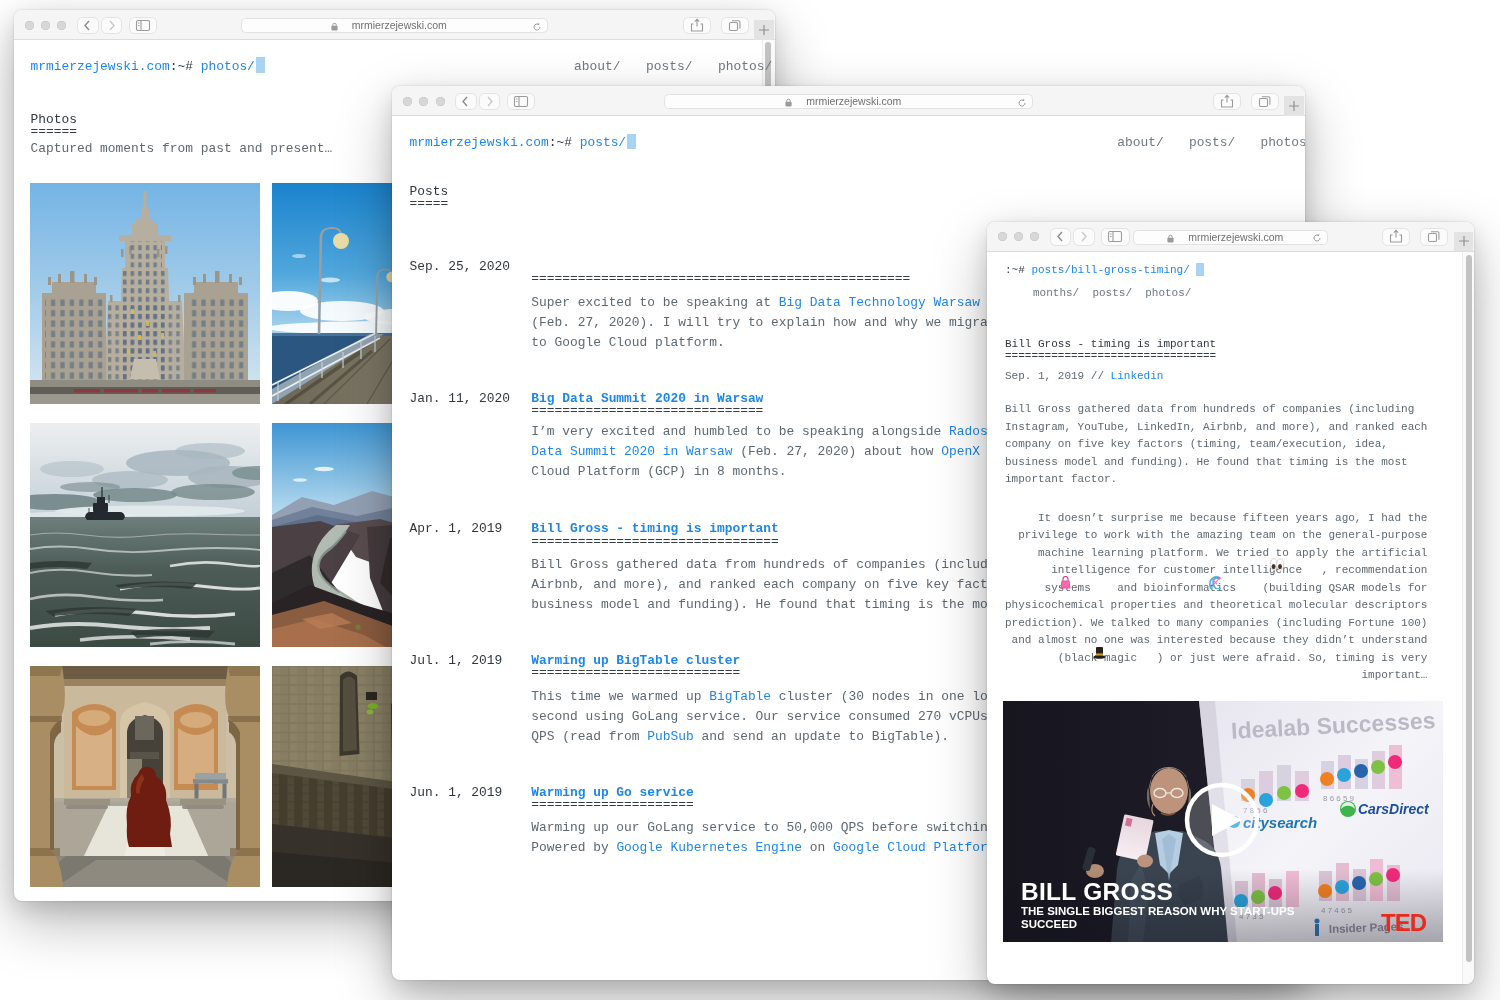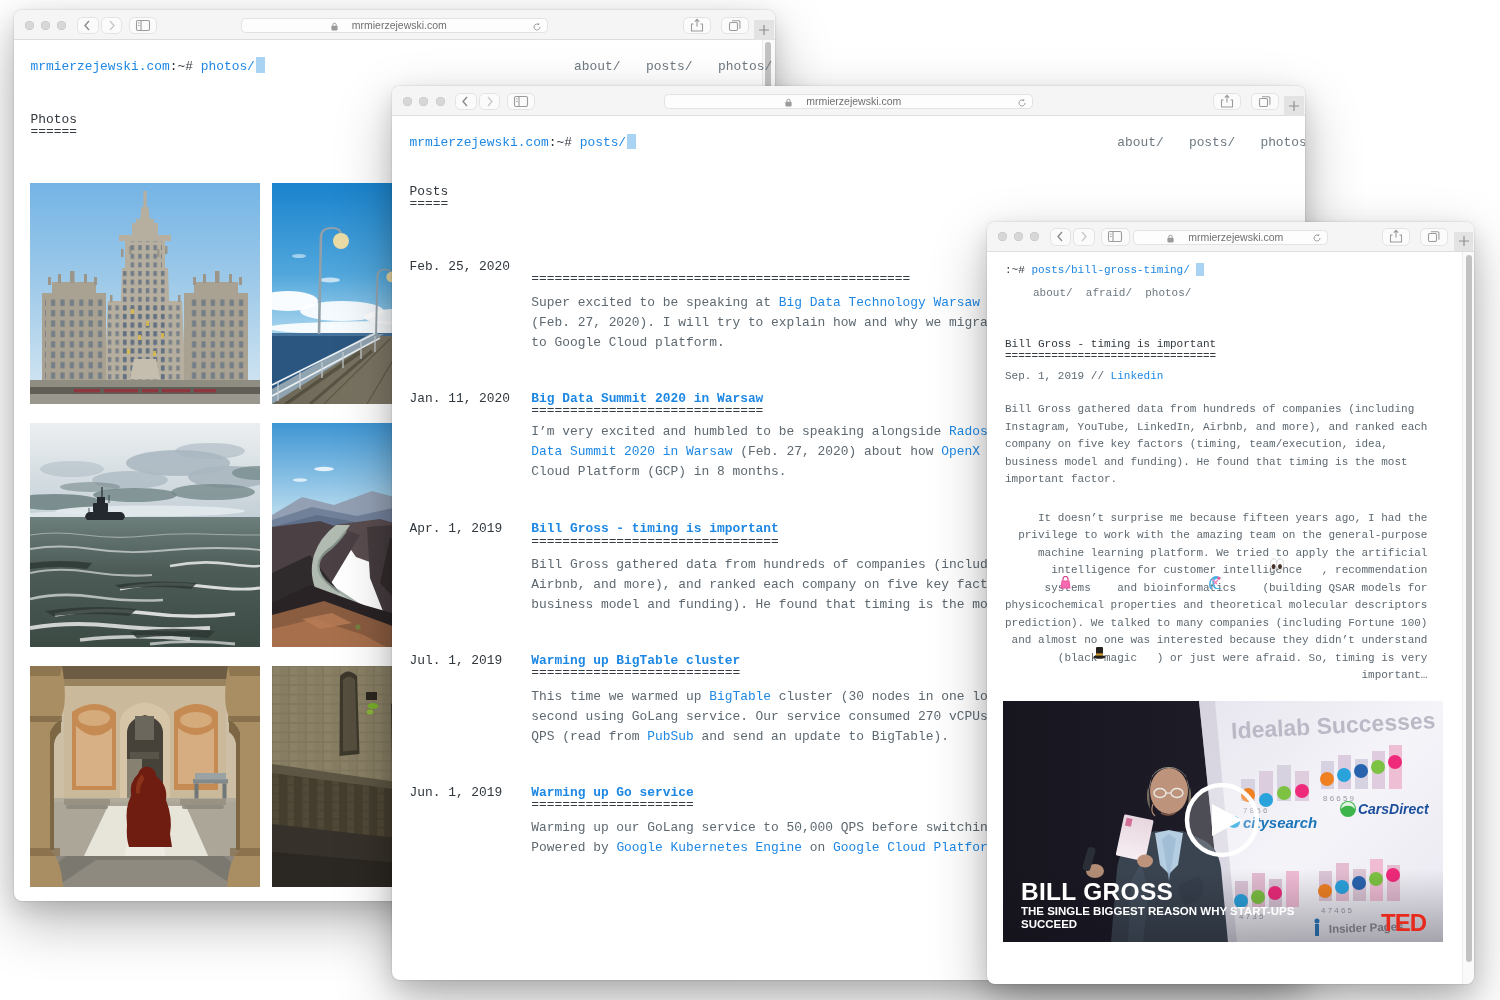--- a/index.html
+++ b/index.html
@@ -87,6 +87,7 @@
   <div class="ln nv" style="left:676px;top:46.5px;">photos/</div>
   <div class="ln bd" style="left:16.5px;top:99.5px;">Photos</div>
   <div class="ln dk" style="left:16.5px;top:111.7px;">======</div>
+  <div class="ln gy" style="left:16.5px;top:128.9px;">Captured moments from past and present…</div>
 
   <div style="position:absolute;left:16px;top:173px;width:230px;height:221px;" id="ph1">
   <svg width="230" height="221" viewBox="0 0 230 221">

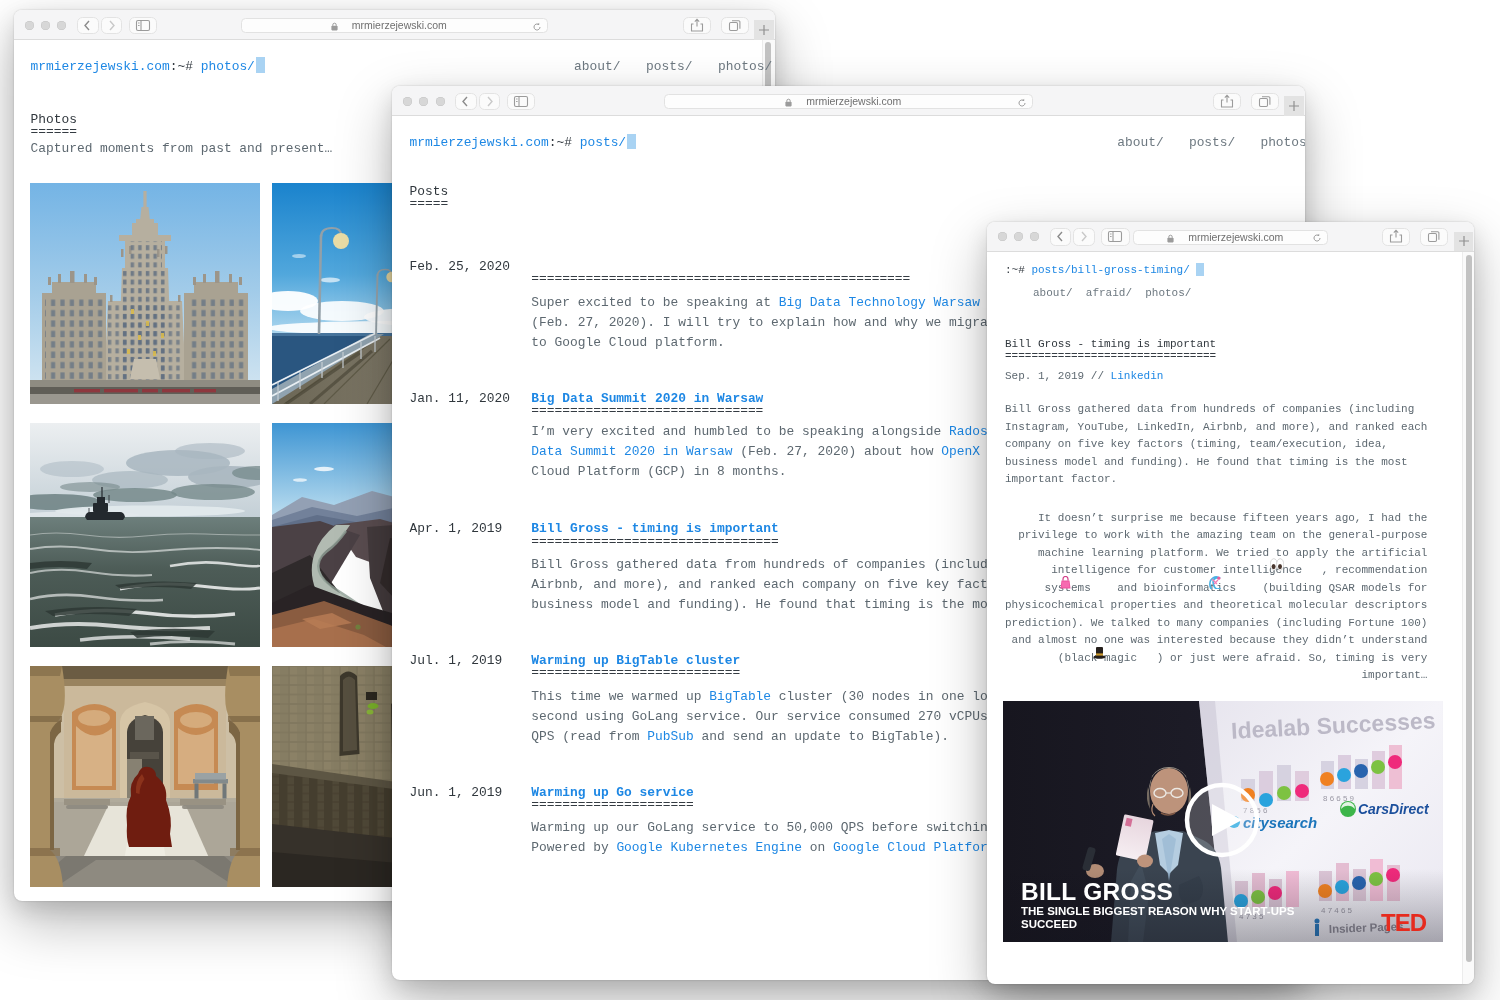--- a/index.html
+++ b/index.html
@@ -495,7 +495,7 @@
   <div class="ln bd" style="left:17.1px;top:95.4px;">Posts</div>
   <div class="ln dk" style="left:17.1px;top:107.6px;">=====</div>
 
-  <div class="ln bd" style="left:17.1px;top:170.3px;">Feb. 25, 2020</div>
+  <div class="ln bd" style="left:17.1px;top:170.3px;">Sep. 25, 2020</div>
   <div class="ln dk" style="left:138.9px;top:182.5px;">=================================================</div>
   <div class="ln gy pb" style="left:138.9px;top:206.6px;">Super excited to be speaking at <span class="blue">Big Data Technology Warsaw Summit</span>
 (Feb. 27, 2020). I will try to explain how and why we migrated some

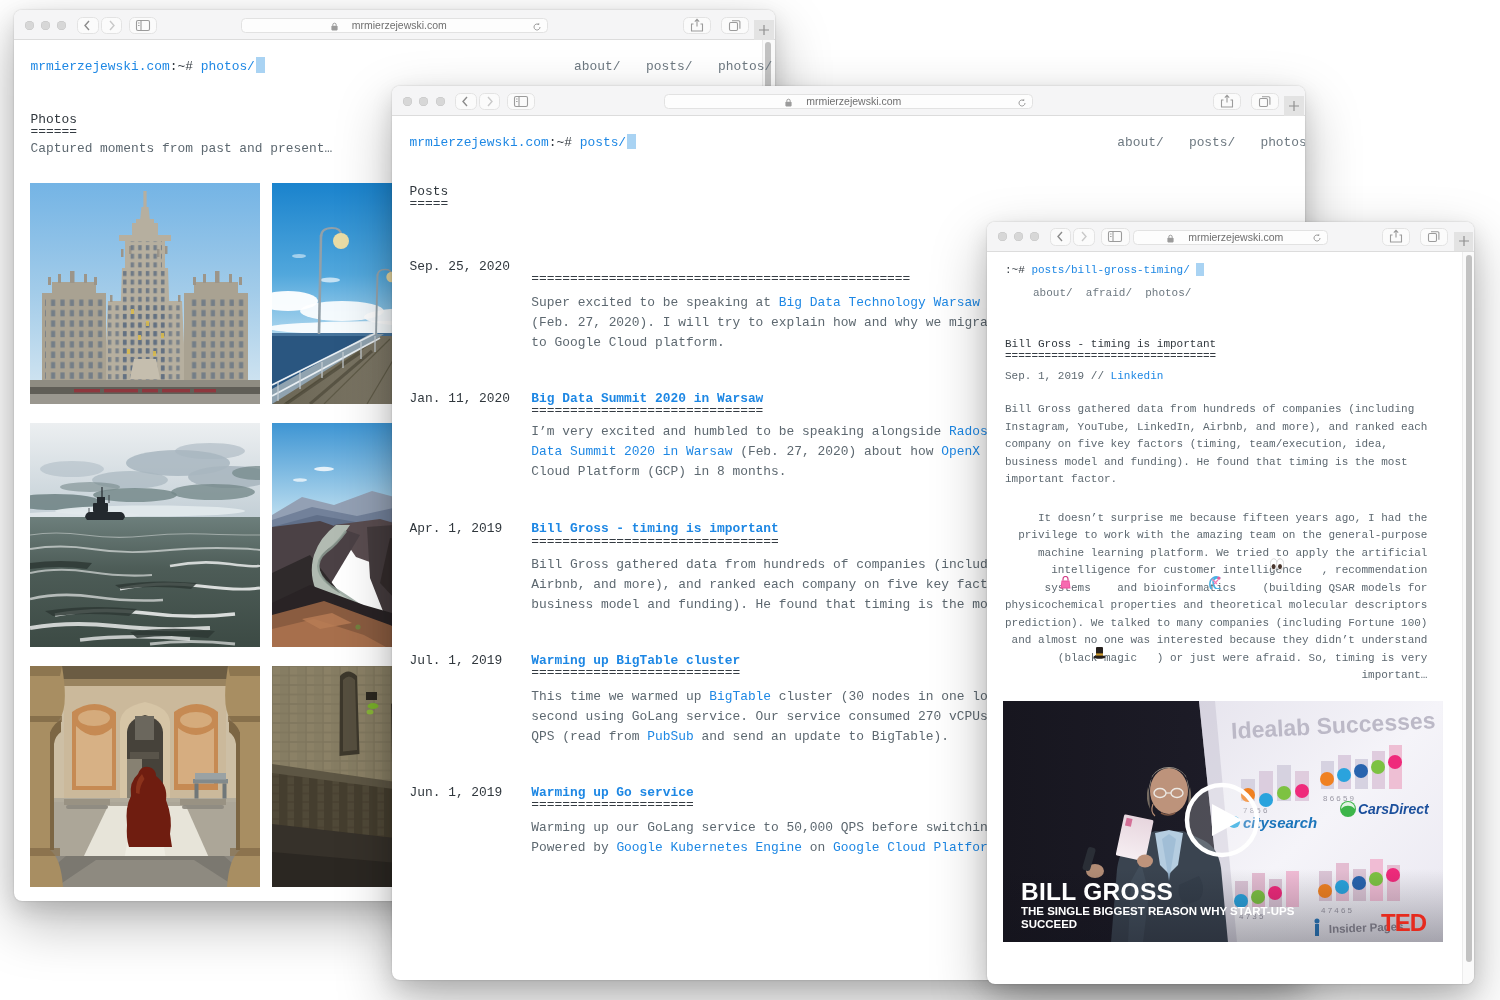--- a/index.html
+++ b/index.html
@@ -578,7 +578,7 @@
 
   <div class="ln" style="left:18.2px;top:40.5px;"><span class="dk">:~# </span><span class="blue">posts/bill-gross-timing/</span></div>
   <div class="cur" style="left:209.6px;top:41.2px;width:8px;height:13.8px;"></div>
-  <div class="ln nv" style="left:18.2px;top:63.7px;">about/  afraid/  photos/</div>
+  <div class="ln nv" style="left:18.2px;top:63.7px;">months/  posts/  photos/</div>
   <div class="ln bd" style="left:18.2px;top:114.9px;">Bill Gross - timing is important</div>
   <div class="ln dk" style="left:18.2px;top:126.1px;">================================</div>
   <div class="ln gy" style="left:18.2px;top:146.2px;">Sep. 1, 2019 // <span class="blue">Linkedin</span></div>

